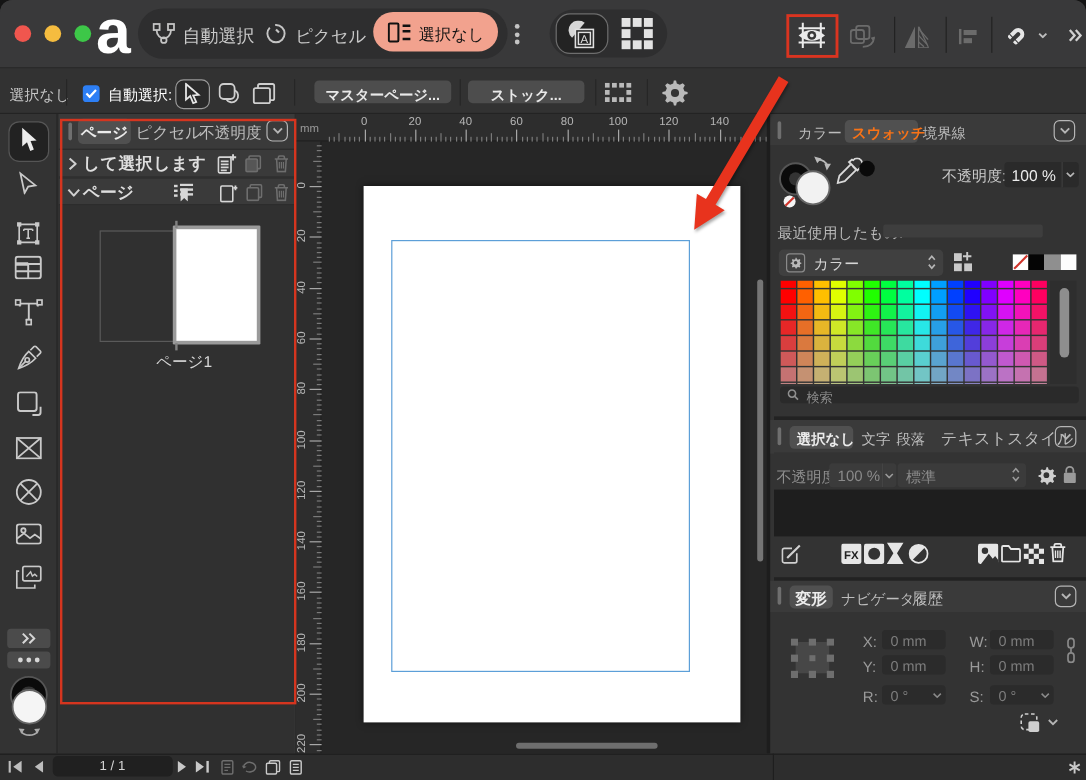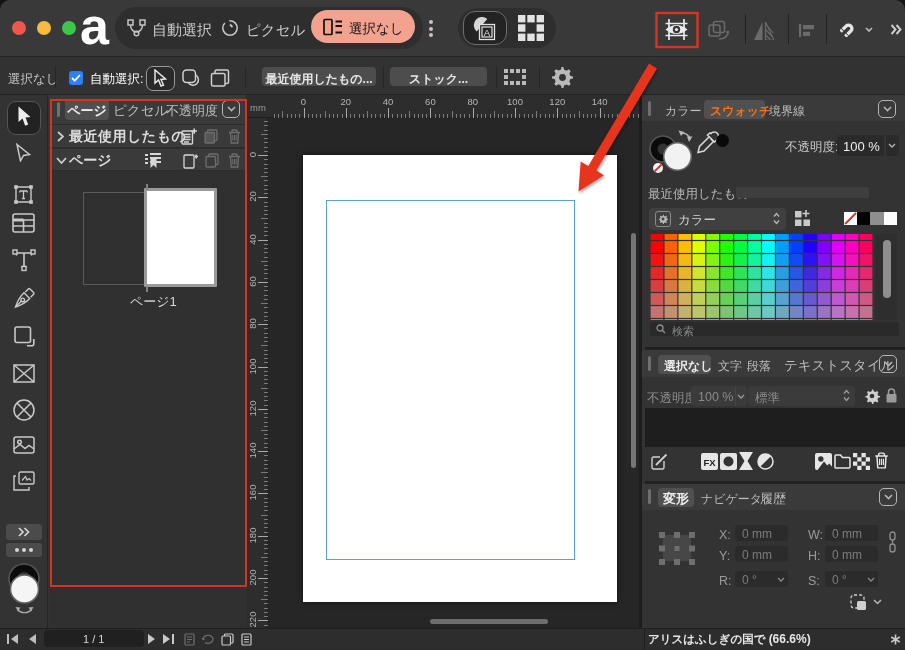--- a/index.html
+++ b/index.html
@@ -131,7 +131,7 @@
 </svg>
 <div class="abs" style="left:245px;top:66px;width:1px;height:22px;background:#262626;"></div>
 <div class="abs" style="left:262px;top:67px;width:114px;height:19px;background:#4d4d4d;border-radius:4px;"></div>
-<div class="tx" style="left:262px;top:70.5px;width:114px;text-align:center;font-size:12px;font-weight:bold;color:#e8e8e8;">最近使用したもの...</div>
+<div class="tx" style="left:262px;top:70.5px;width:114px;text-align:center;font-size:12px;font-weight:bold;color:#e8e8e8;">マスターページ...</div>
 <div class="abs" style="left:383px;top:66px;width:1px;height:22px;background:#262626;"></div>
 <div class="abs" style="left:390px;top:67px;width:97px;height:19px;background:#4d4d4d;border-radius:4px;"></div>
 <div class="tx" style="left:390px;top:70.5px;width:97px;text-align:center;font-size:12px;font-weight:bold;color:#e8e8e8;">ストック...</div>

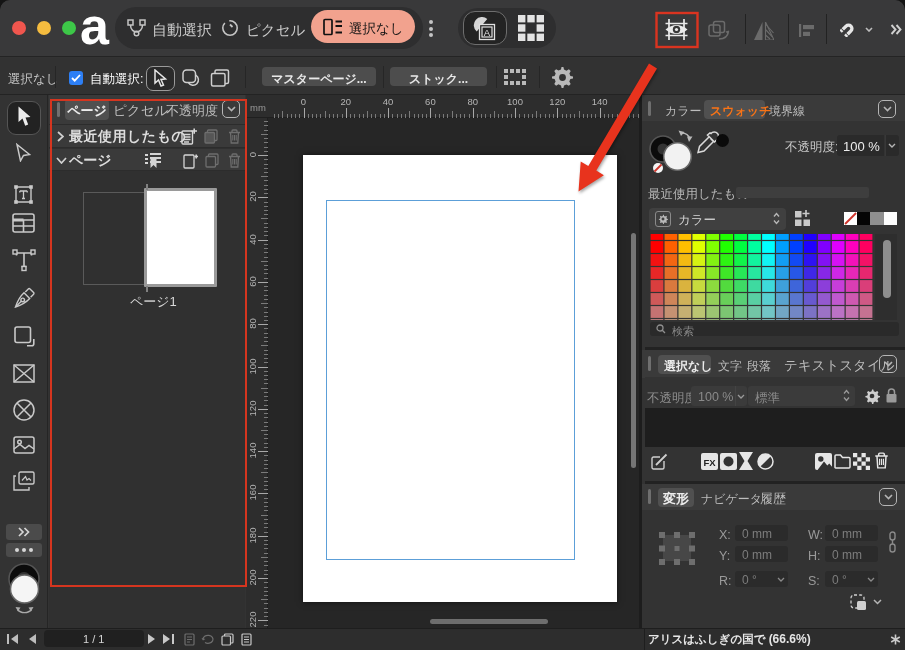--- a/index.html
+++ b/index.html
@@ -242,7 +242,7 @@
   <svg class="ico" style="left:8px;top:36px" width="7" height="11" viewBox="0 0 7 11" fill="none" stroke="#cfcfcf" stroke-width="1.7">
         <path d="M1 1 L6 5.5 L1 10"></path>
       </svg>
-  <div class="tx" style="left:20px;top:33px;font-size:14px;font-weight:bold;letter-spacing:0.5px;color:#dedede;">最近使用したもの</div>
+  <div class="tx" style="left:20px;top:33px;font-size:14px;font-weight:bold;letter-spacing:0.5px;color:#dedede;">して選択します</div>
   <svg class="ico" style="left:132px;top:33px" width="16" height="17" viewBox="0 0 16 17" fill="none" stroke="#d6d6d6" stroke-width="1.4">
     <rect x="1" y="3" width="10.5" height="13" rx="1"></rect>
     <path d="M3 6.5 H9.5 M3 9 H9.5 M3 11.5 H9.5 M3 14 H8"></path>

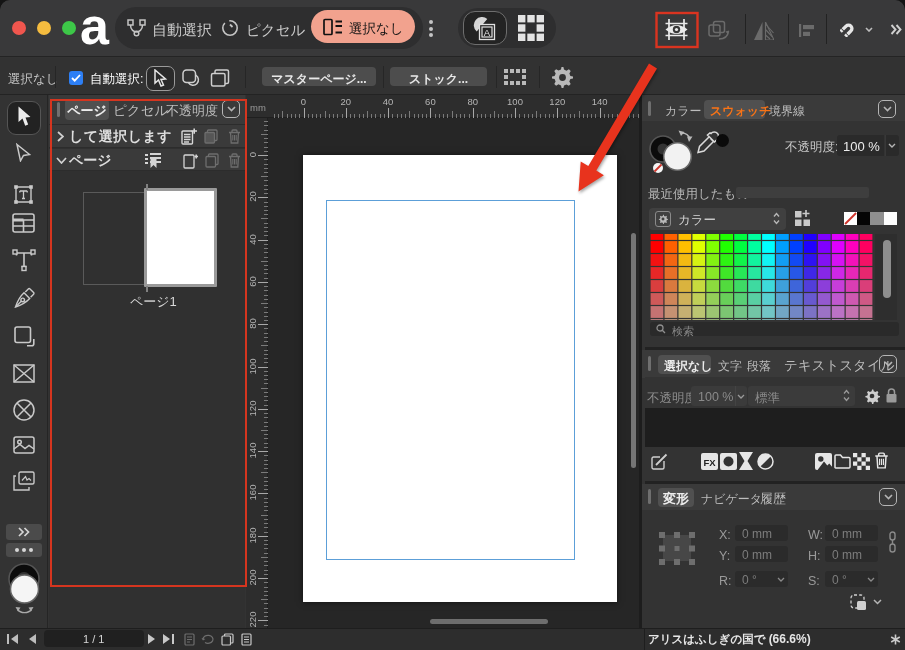--- a/index.html
+++ b/index.html
@@ -921,7 +921,6 @@
       <path d="M3 4 H8 M3 6.5 H8 M3 9 H8"></path>
 </svg>
 <div class="abs" style="left:644px;top:628px;width:1px;height:22px;background:#1e1e1e;"></div>
-<div class="tx" style="left:648px;top:632px;font-size:11.5px;font-weight:bold;color:#e6e6e6;">アリスはふしぎの国で <span style="font-size:12px">(66.6%)</span></div>
 <svg class="ico" style="left:890px;top:634px" width="11" height="11" viewBox="0 0 11 11" stroke="#c9c9c9" stroke-width="1.6">
       <path d="M5.5 0.5 V10.5 M1.2 3 L9.8 8 M9.8 3 L1.2 8"></path>
     </svg>

